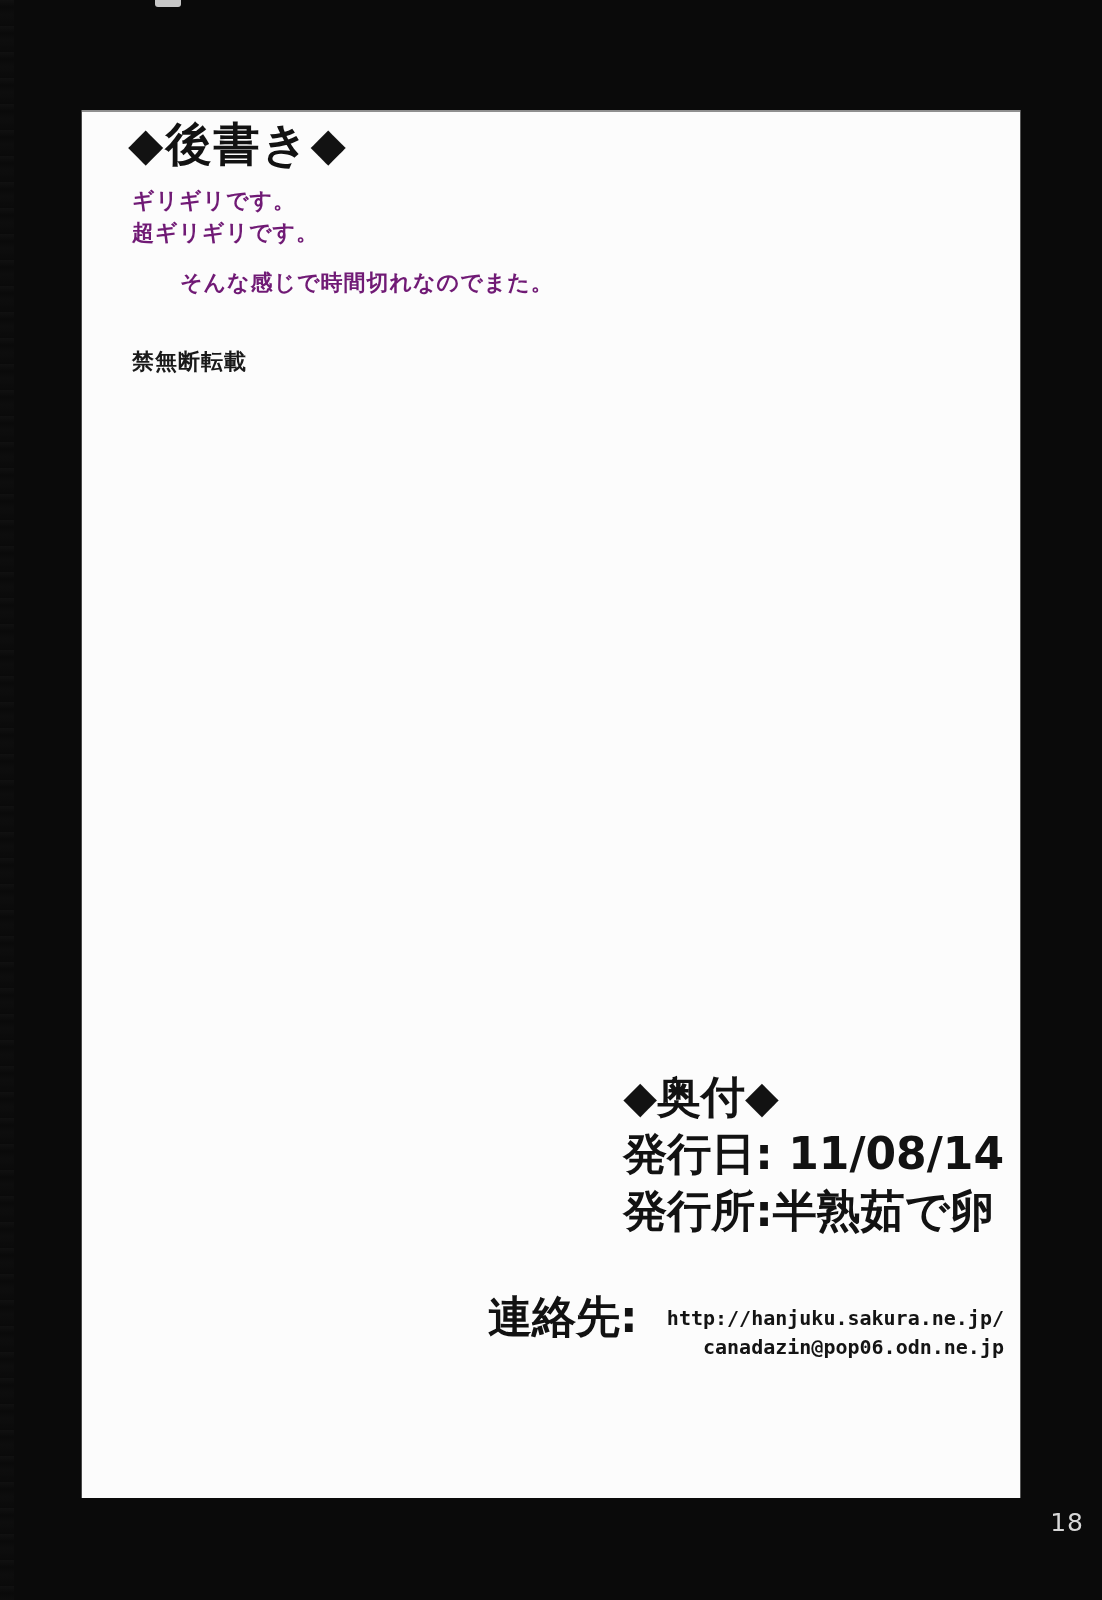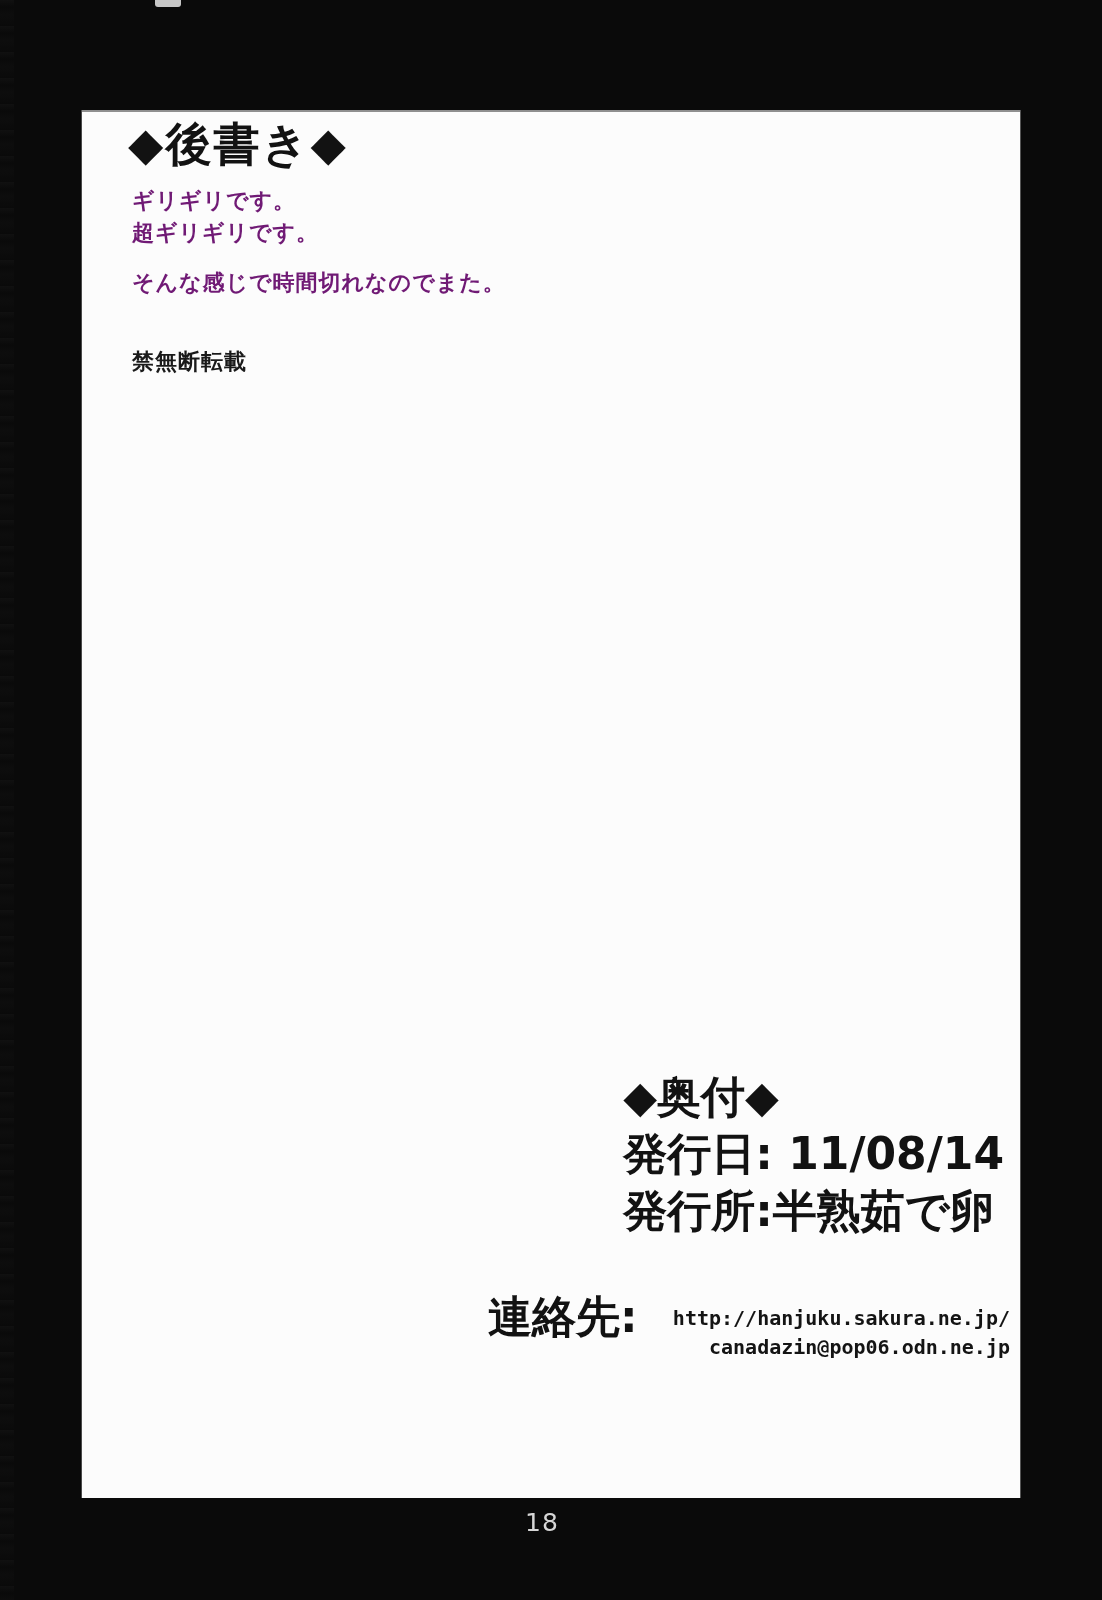--- a/index.html
+++ b/index.html
@@ -51,7 +51,7 @@
     white-space: pre-line; color: #701a75;
   }
   .para-1 { top: 73px; }
-  .para-2 { top: 155px; }
+  .para-2 { top: 155px; margin-left: 48px; }
   .afterword-signature {
     position: absolute; left: 50px; top: 235px;
     font-size: 22px; font-weight: 600;

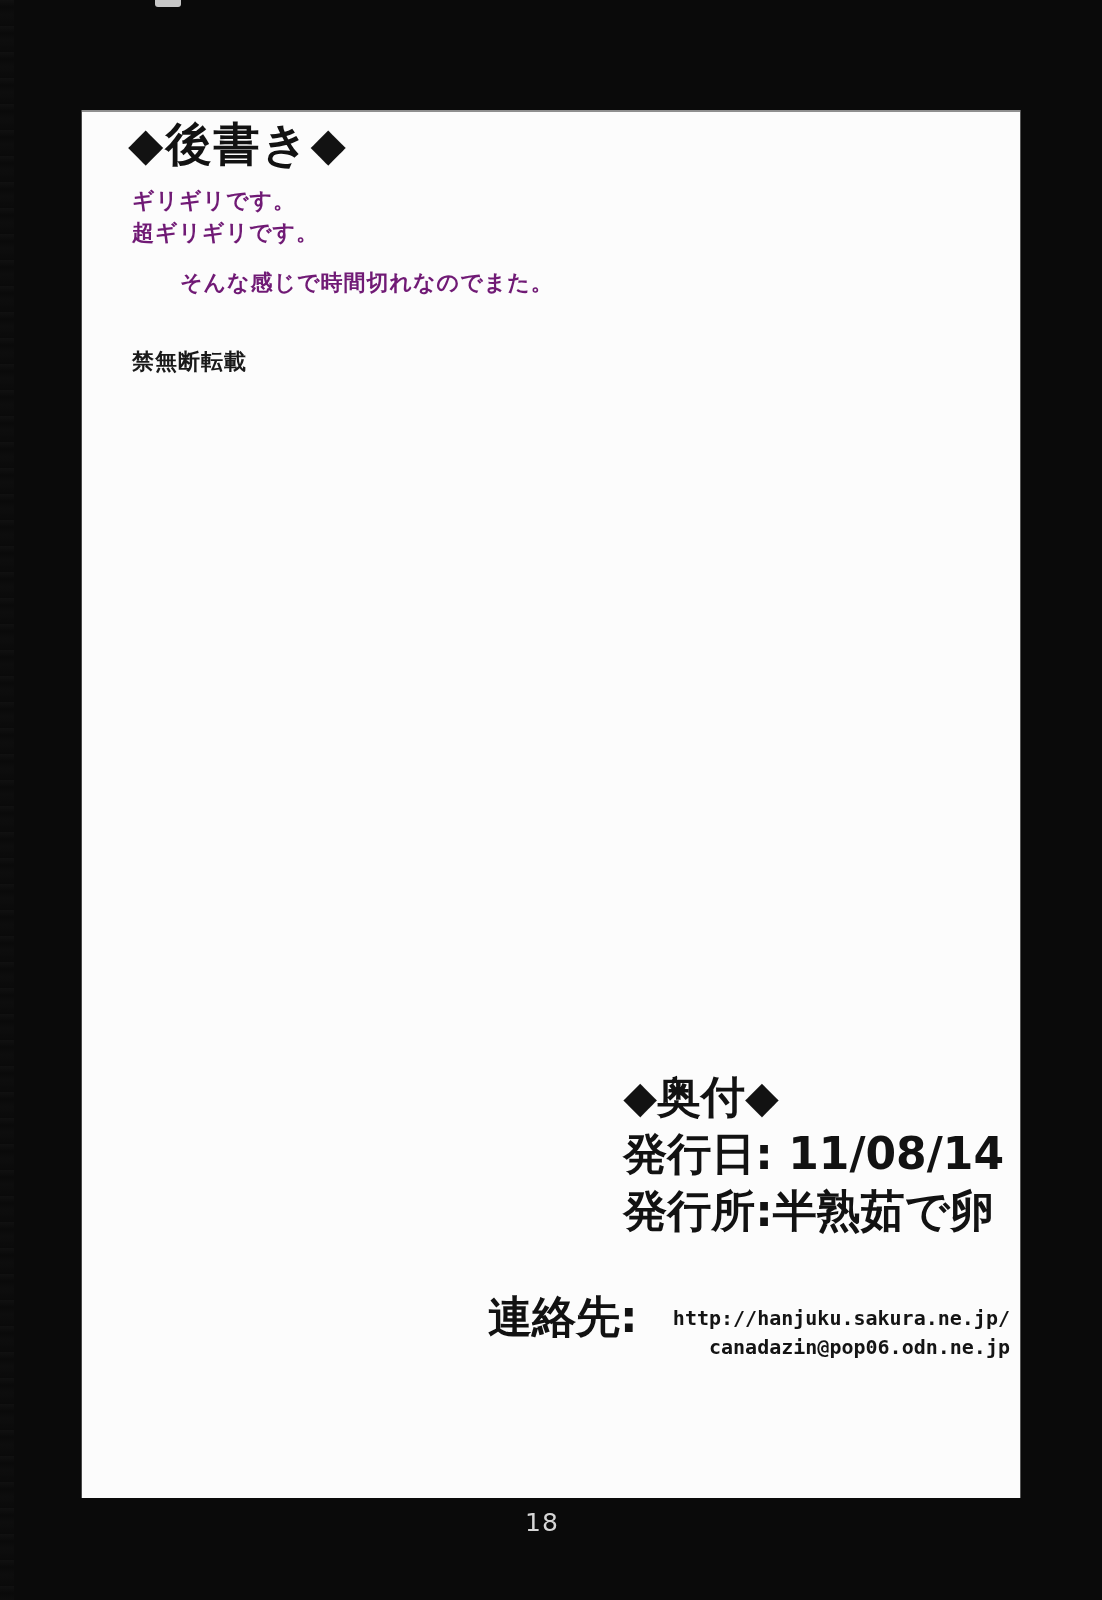--- a/index.html
+++ b/index.html
@@ -71,7 +71,7 @@
     color: #121212; white-space: nowrap;
   }
   .contact-urls {
-    position: absolute; right: 10px; top: 1192px;
+    position: absolute; right: 16px; top: 1192px;
     text-align: right;
     font-family: "DejaVu Sans Mono", monospace;
     font-size: 20px; font-weight: bold;

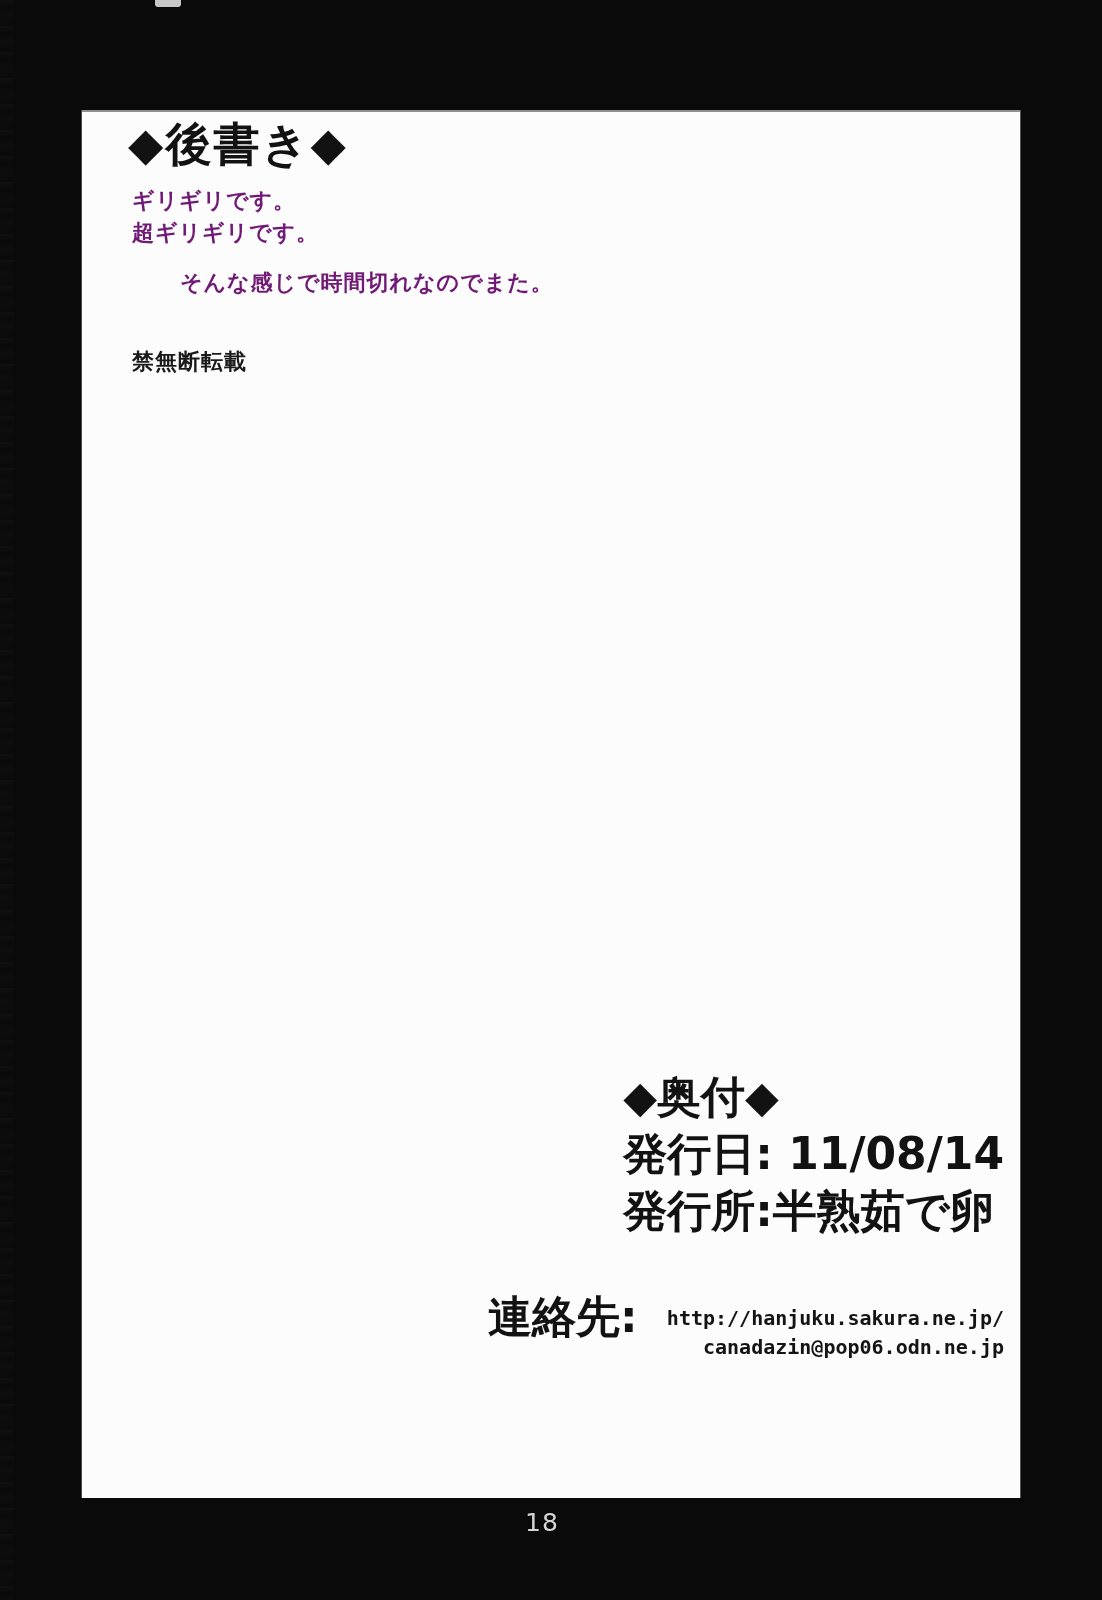--- a/index.html
+++ b/index.html
@@ -87,7 +87,7 @@
   }
   .page-number {
     position: absolute; left: 0; top: 1508px;
-    width: 1084px; text-align: center;
+    width: 1084px; text-align: right;
     color: #d6d6d6; font-size: 25px;
     letter-spacing: 1px;
   }

